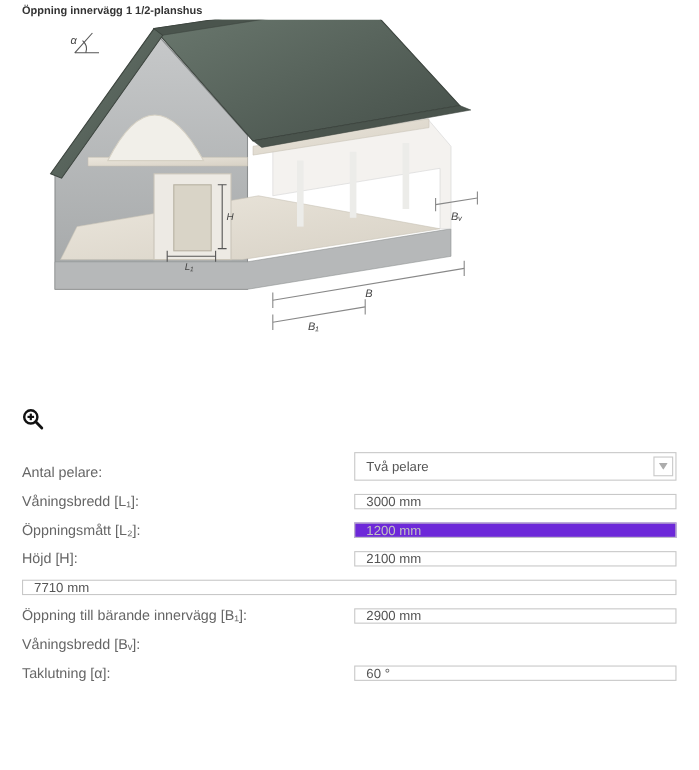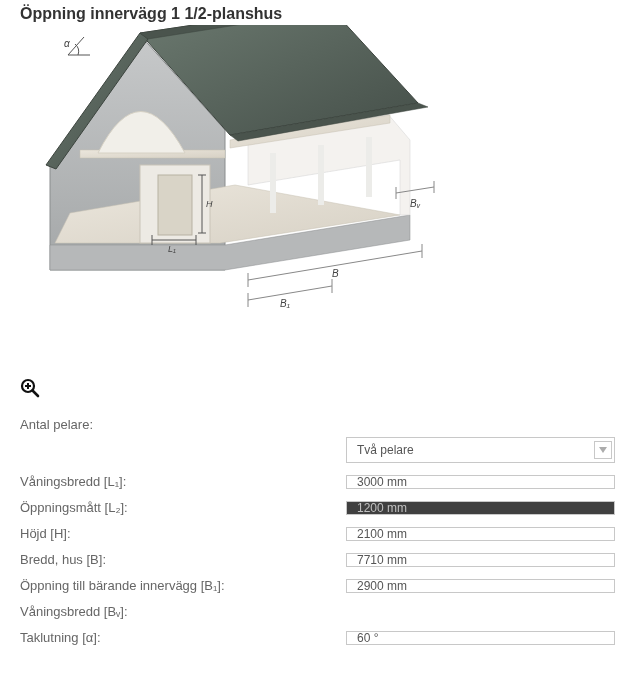--- a/index.html
+++ b/index.html
@@ -12,7 +12,7 @@
       padding: 5px 20px 20px 20px;
     }
     .img-caption {
-      font-size: 16px;
+      font-size: 10px;
       color: #333;
       font-weight: 600;
       margin-bottom: 2px;

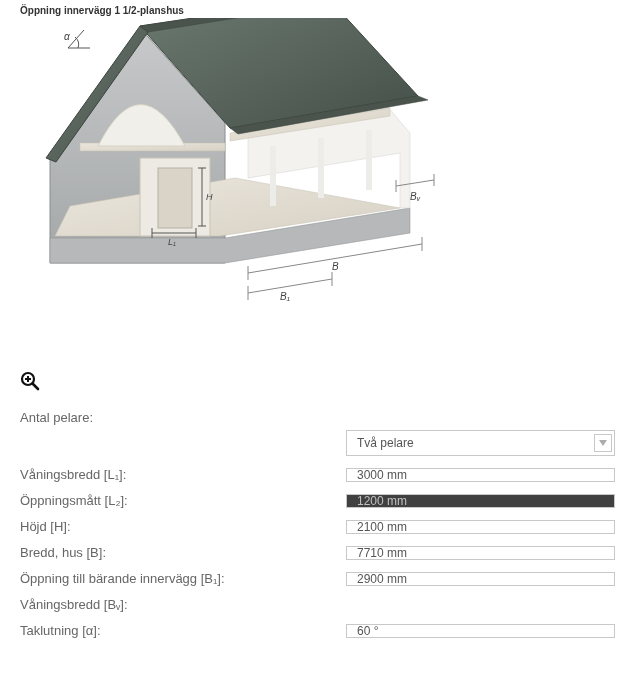--- a/index.html
+++ b/index.html
@@ -39,9 +39,8 @@
     }
     .form-row {
       display: flex;
-      align-items: flex-start;
+      align-items: flex-end;
       margin-bottom: 11px;
-      gap: 24px;
     }
     .form-label {
       flex: 0 0 302px;

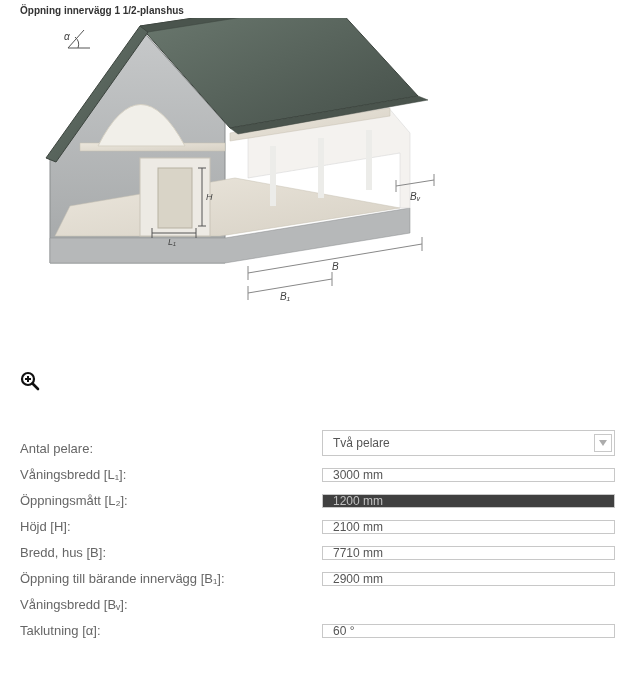--- a/index.html
+++ b/index.html
@@ -81,7 +81,6 @@
       cursor: pointer;
       white-space: nowrap;
       overflow: hidden;
-      margin-top: 20px;
     }
     .select-chev {
       position: absolute;

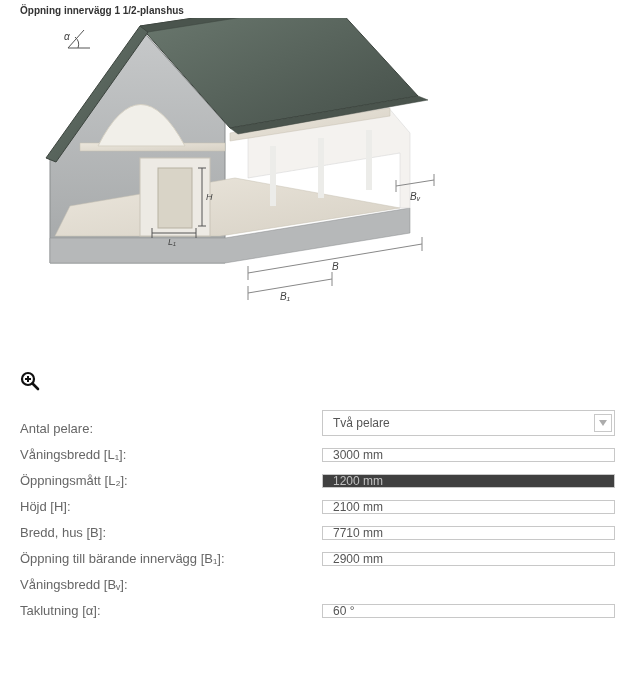--- a/index.html
+++ b/index.html
@@ -62,7 +62,7 @@
     }
     .text-input.disabled {
       color: #c0c0c0;
-      background: #404040;
+      background: #6d28d9;
     }
     .select-wrap {
       position: relative;

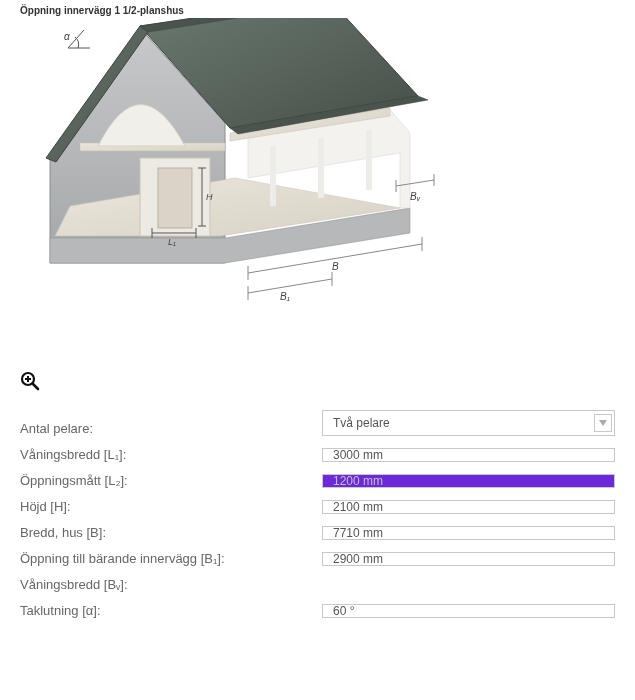--- a/index.html
+++ b/index.html
@@ -229,7 +229,6 @@
       <div class="form-control"><input type="text" class="text-input" value="2100 mm" style=""></div>
     </div>
     <div class="form-row">
-      <div class="form-label">Bredd, hus [B]:</div>
       <div class="form-control"><input type="text" class="text-input" value="7710 mm" style=""></div>
     </div>
     <div class="form-row">

